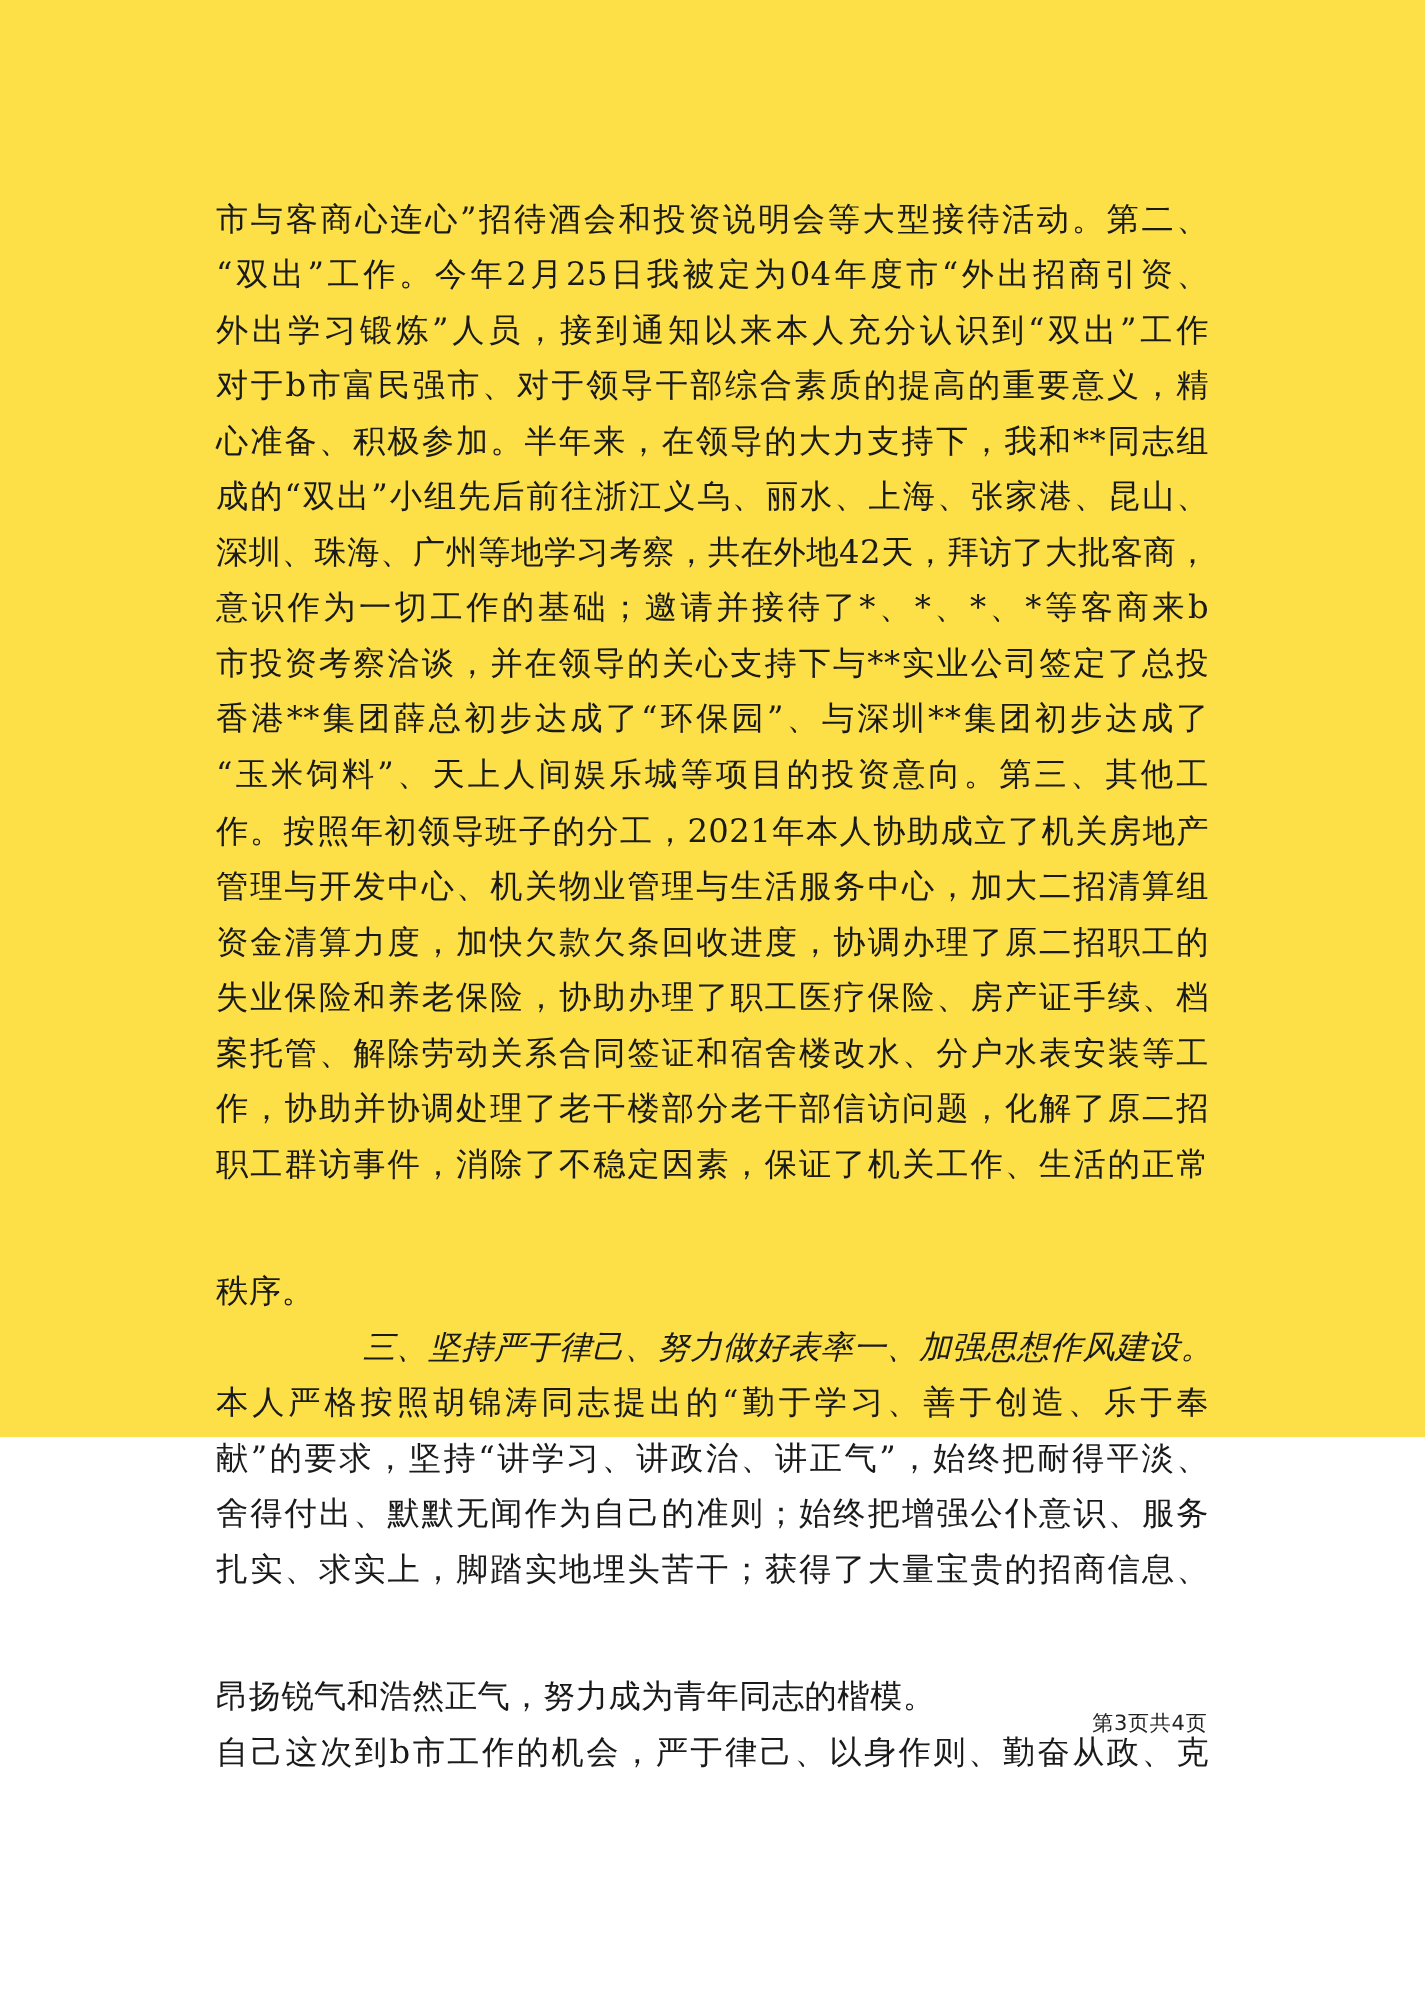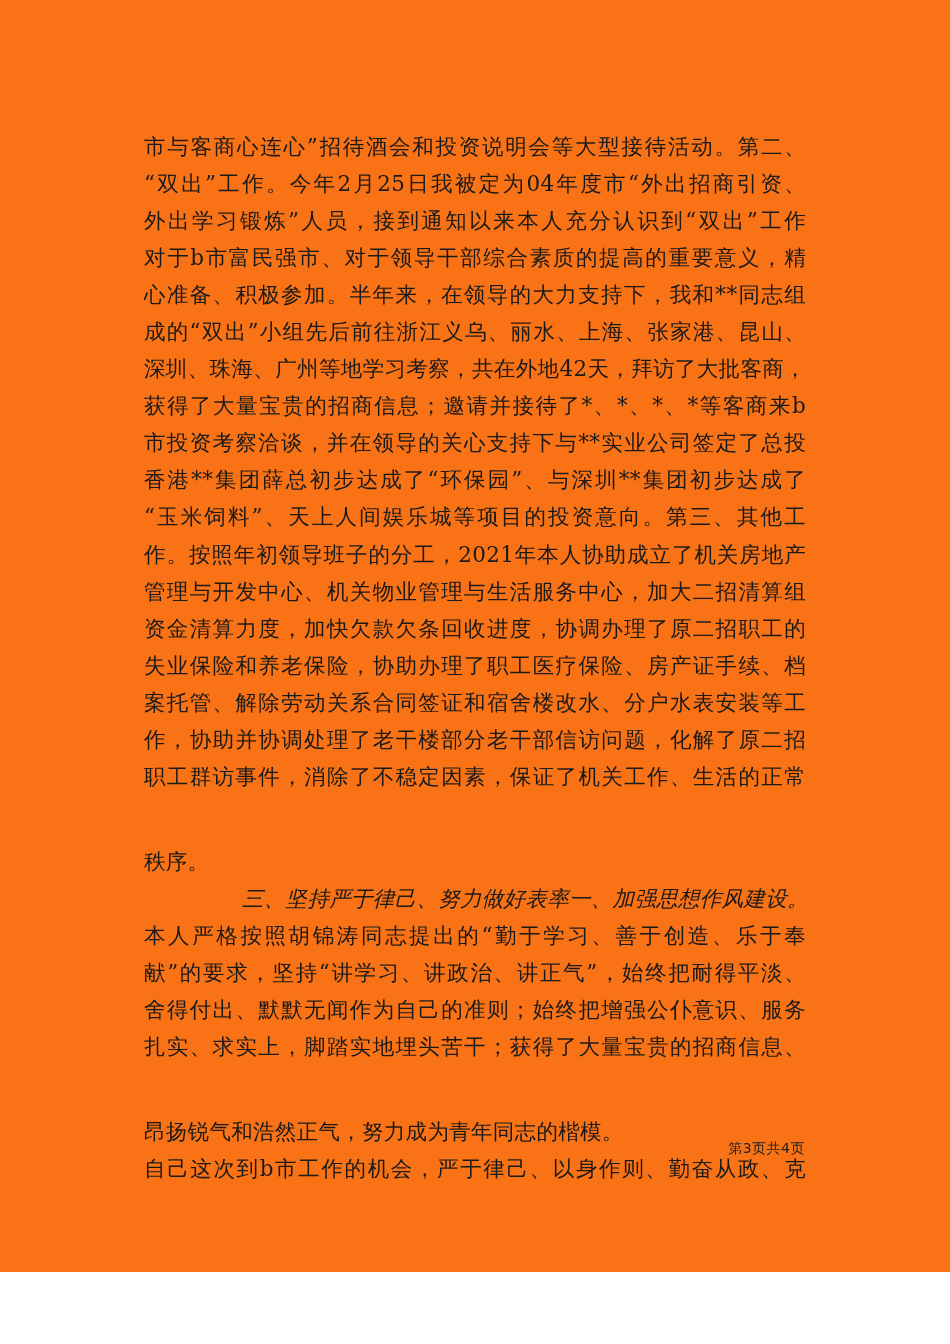--- a/index.html
+++ b/index.html
@@ -5,7 +5,7 @@
   html, body { margin: 0; padding: 0; background: #ffffff; }
   body { width: 950px; height: 1344px; position: relative; overflow: hidden; }
   .page {
-    position: absolute; left: 0; top: 0; width: 950px; height: 1272px; background: #f97316;
+    position: absolute; left: 0; top: 0; width: 950px; height: 958px; background: #fde047;
   }
   .body-text {
     position: absolute; left: 144px; top: 128px; width: 662px;

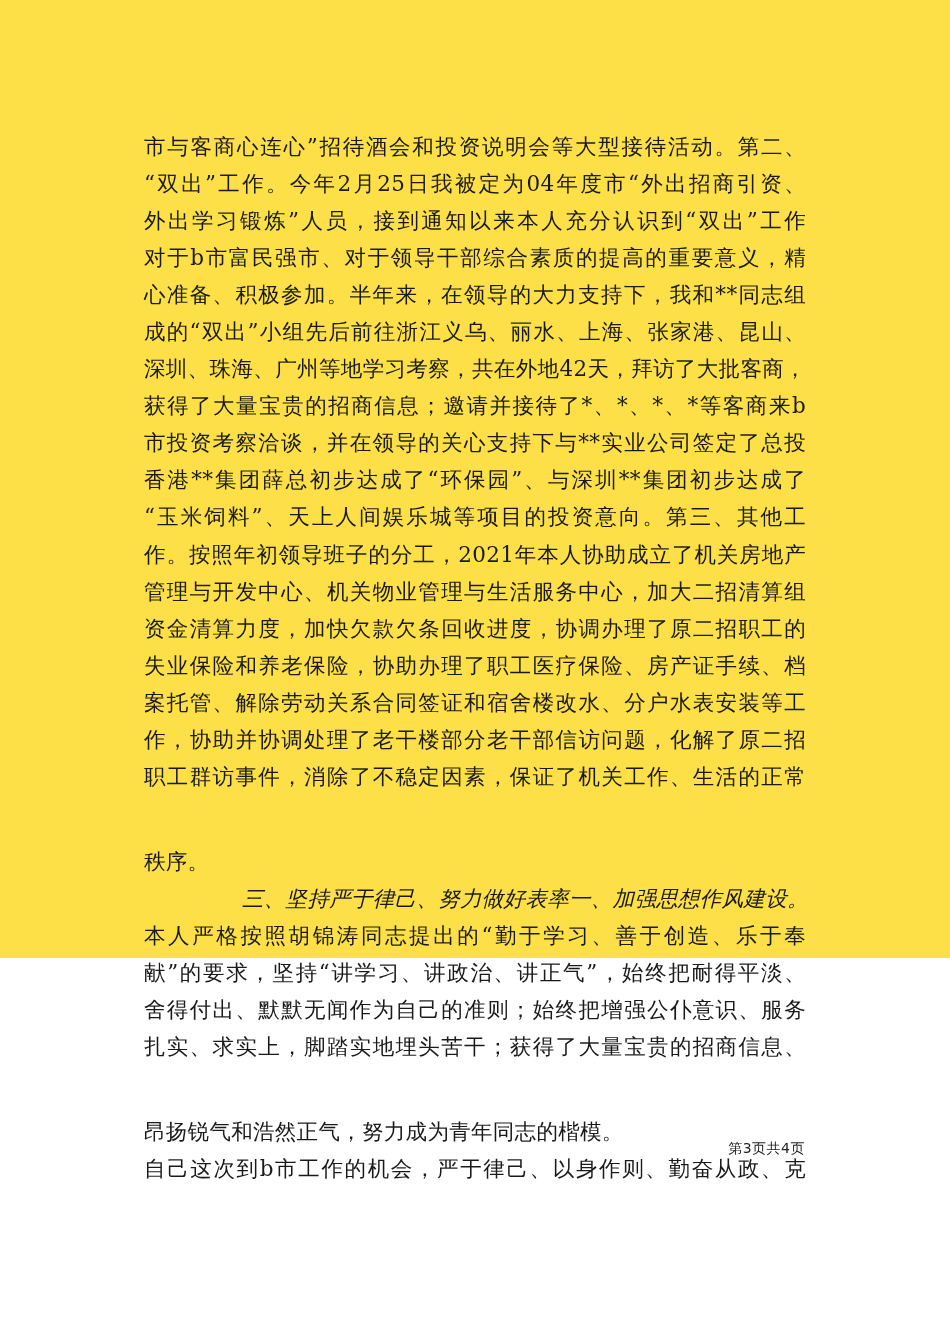--- a/index.html
+++ b/index.html
@@ -36,7 +36,7 @@
       <span class="line">心准备、积极参加。半年来，在领导的大力支持下，我和**同志组</span>
       <span class="line">成的“双出”小组先后前往浙江义乌、丽水、上海、张家港、昆山、</span>
       <span class="line">深圳、珠海、广州等地学习考察，共在外地42天，拜访了大批客商，</span>
-      <span class="line">获得了大量宝贵的招商信息；邀请并接待了*、*、*、*等客商来b</span>
+      <span class="line">意识作为一切工作的基础；邀请并接待了*、*、*、*等客商来b</span>
       <span class="line">市投资考察洽谈，并在领导的关心支持下与**实业公司签定了总投</span>
       <span class="line">香港**集团薛总初步达成了“环保园”、与深圳**集团初步达成了</span>
       <span class="line">“玉米饲料”、天上人间娱乐城等项目的投资意向。第三、其他工</span>

